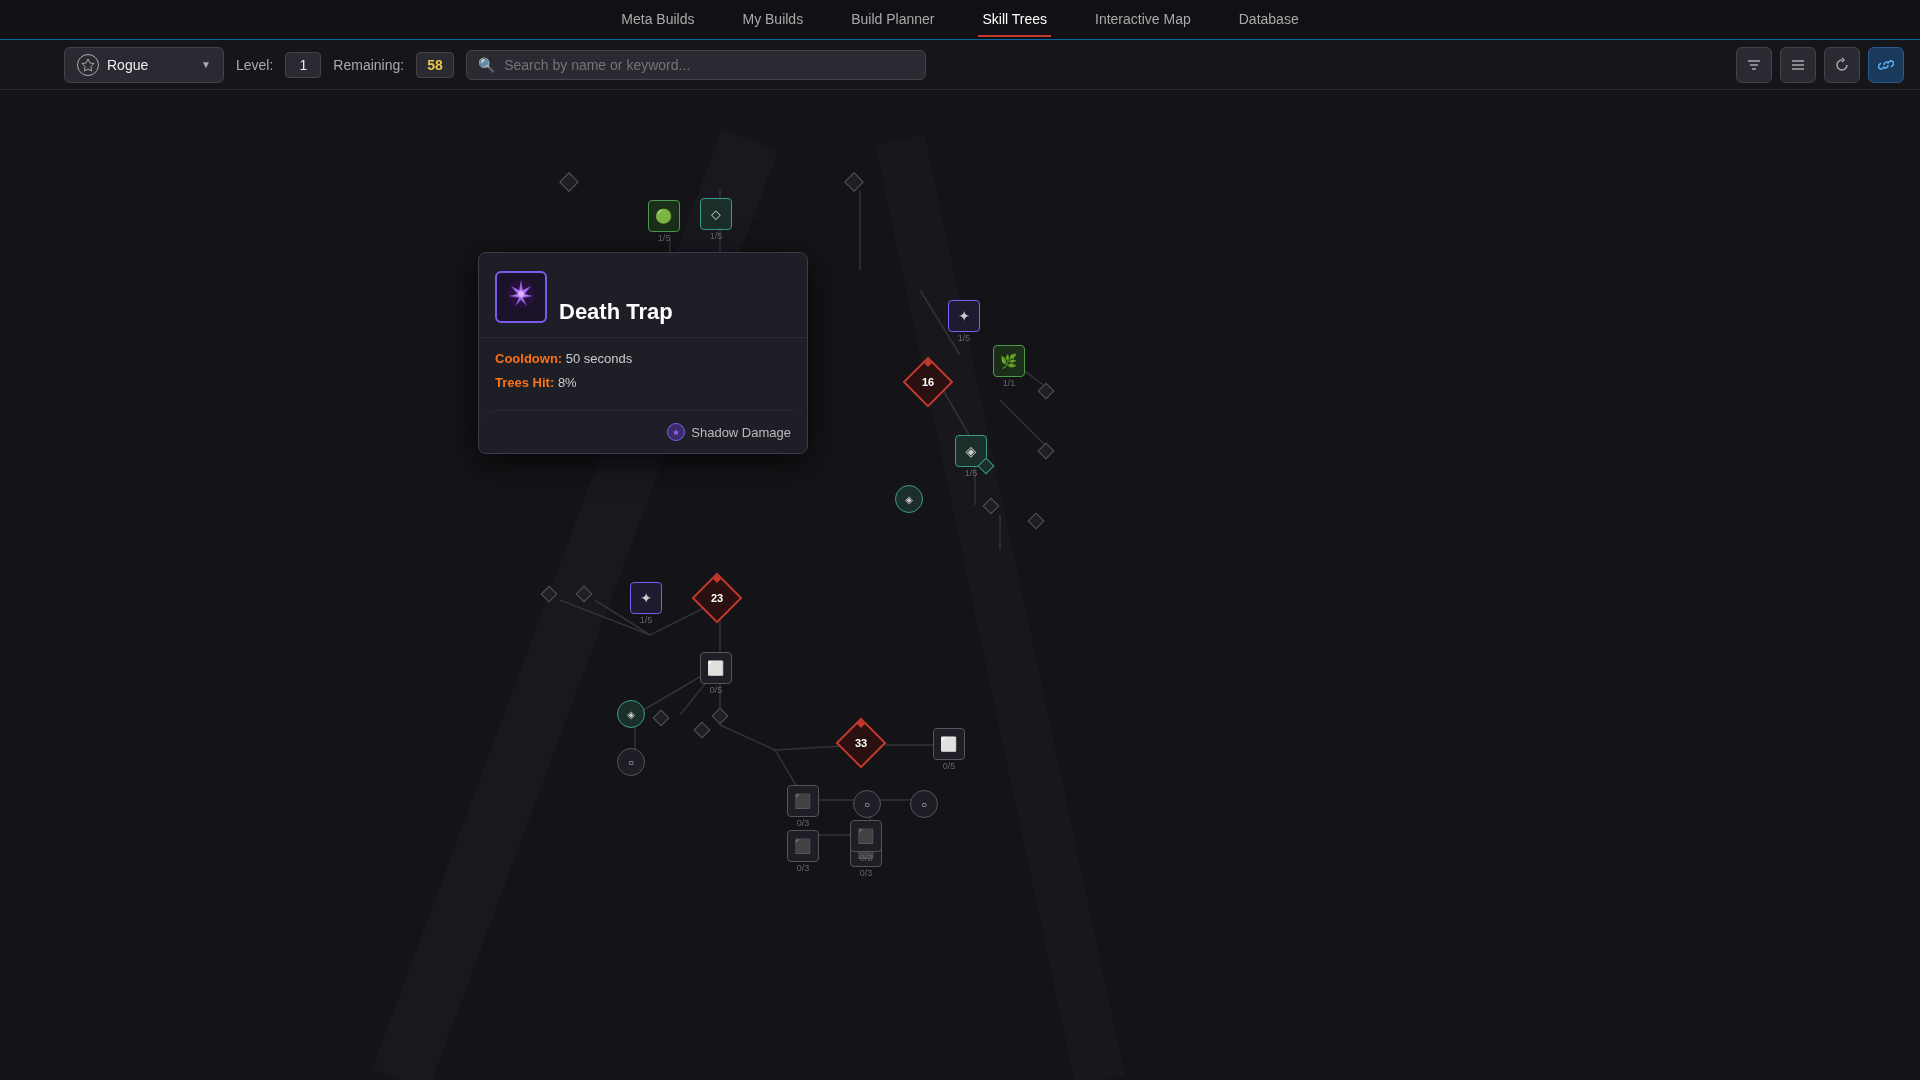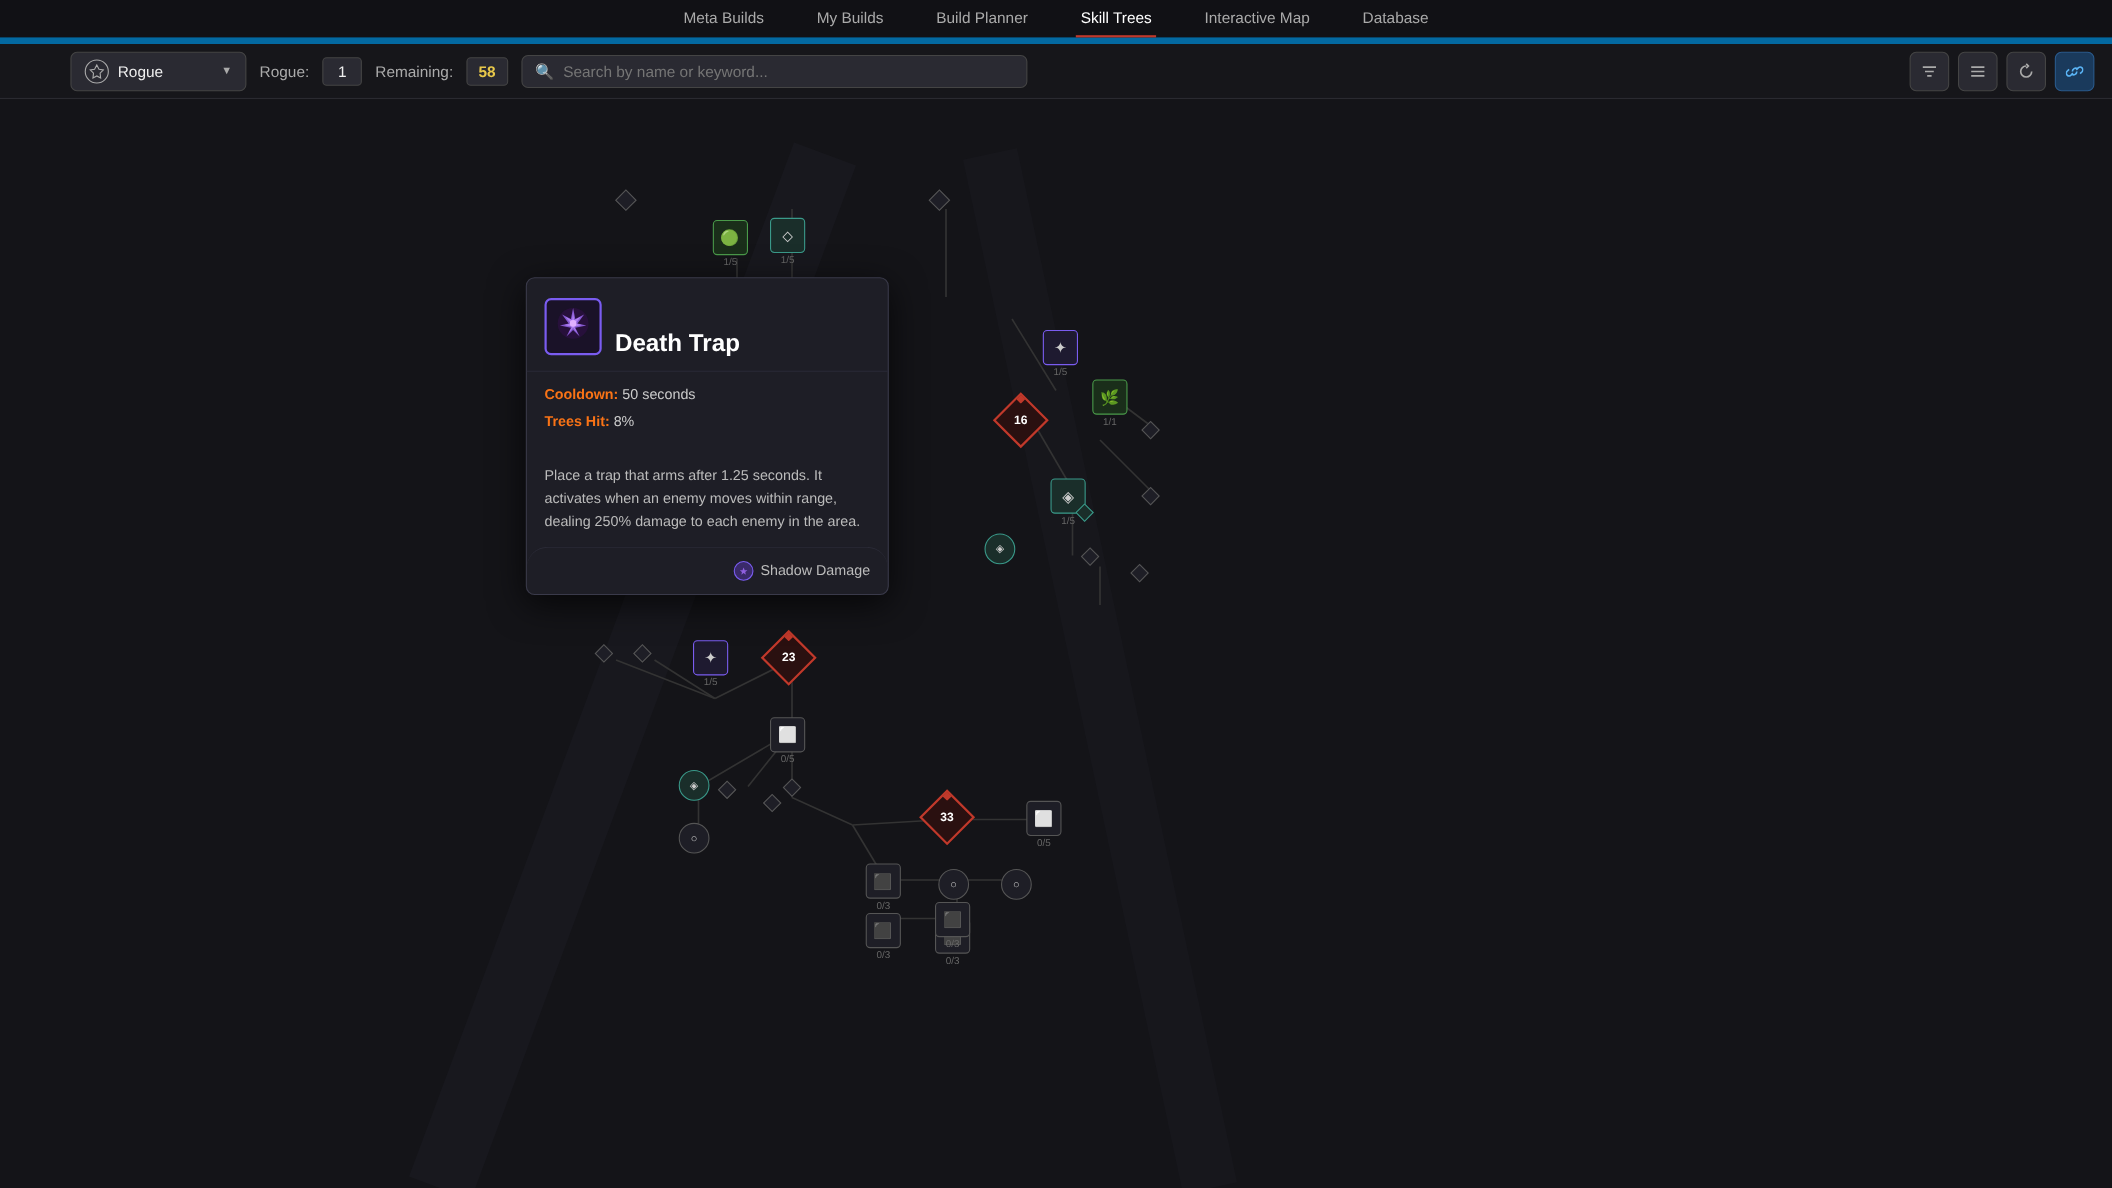--- a/index.html
+++ b/index.html
@@ -21,7 +21,7 @@
       align-items: center;
       justify-content: center;
       gap: 40px;
-      border-bottom: 6px solid #0369a1;
+      border-bottom: 1px solid #0369a1;
     }
     .nav-item {
       font-size: 14px;

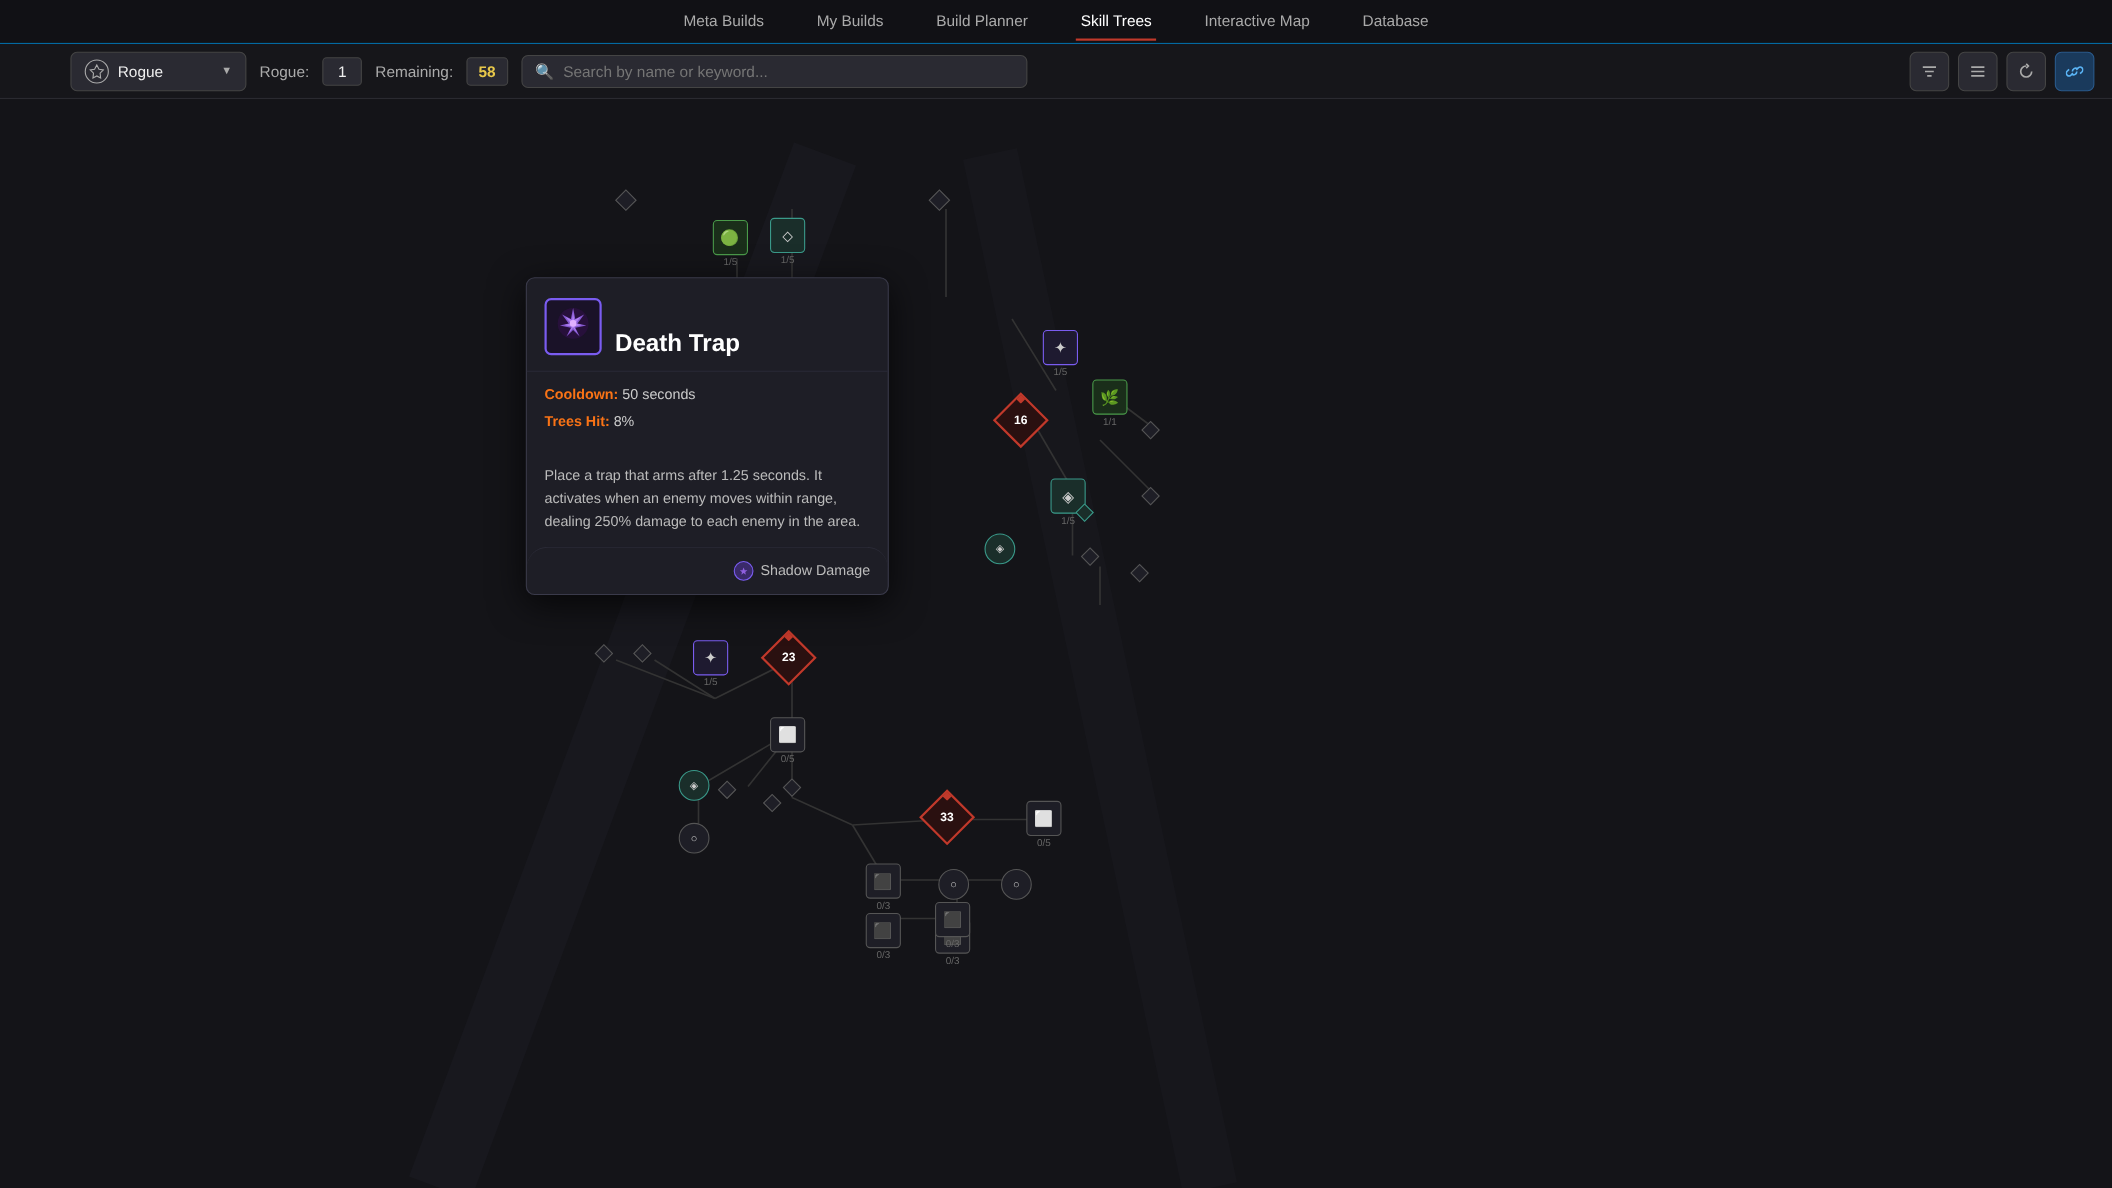--- a/index.html
+++ b/index.html
@@ -365,7 +365,7 @@
     <span class="chevron">▼</span>
   </div>
 
-  <span style="font-size:14px;color:#aaa;">Rogue:</span>
+  <span style="font-size:14px;color:#aaa;">Level:</span>
   <div class="level-value">1</div>
 
   <span style="font-size:14px;color:#aaa;">Remaining:</span>

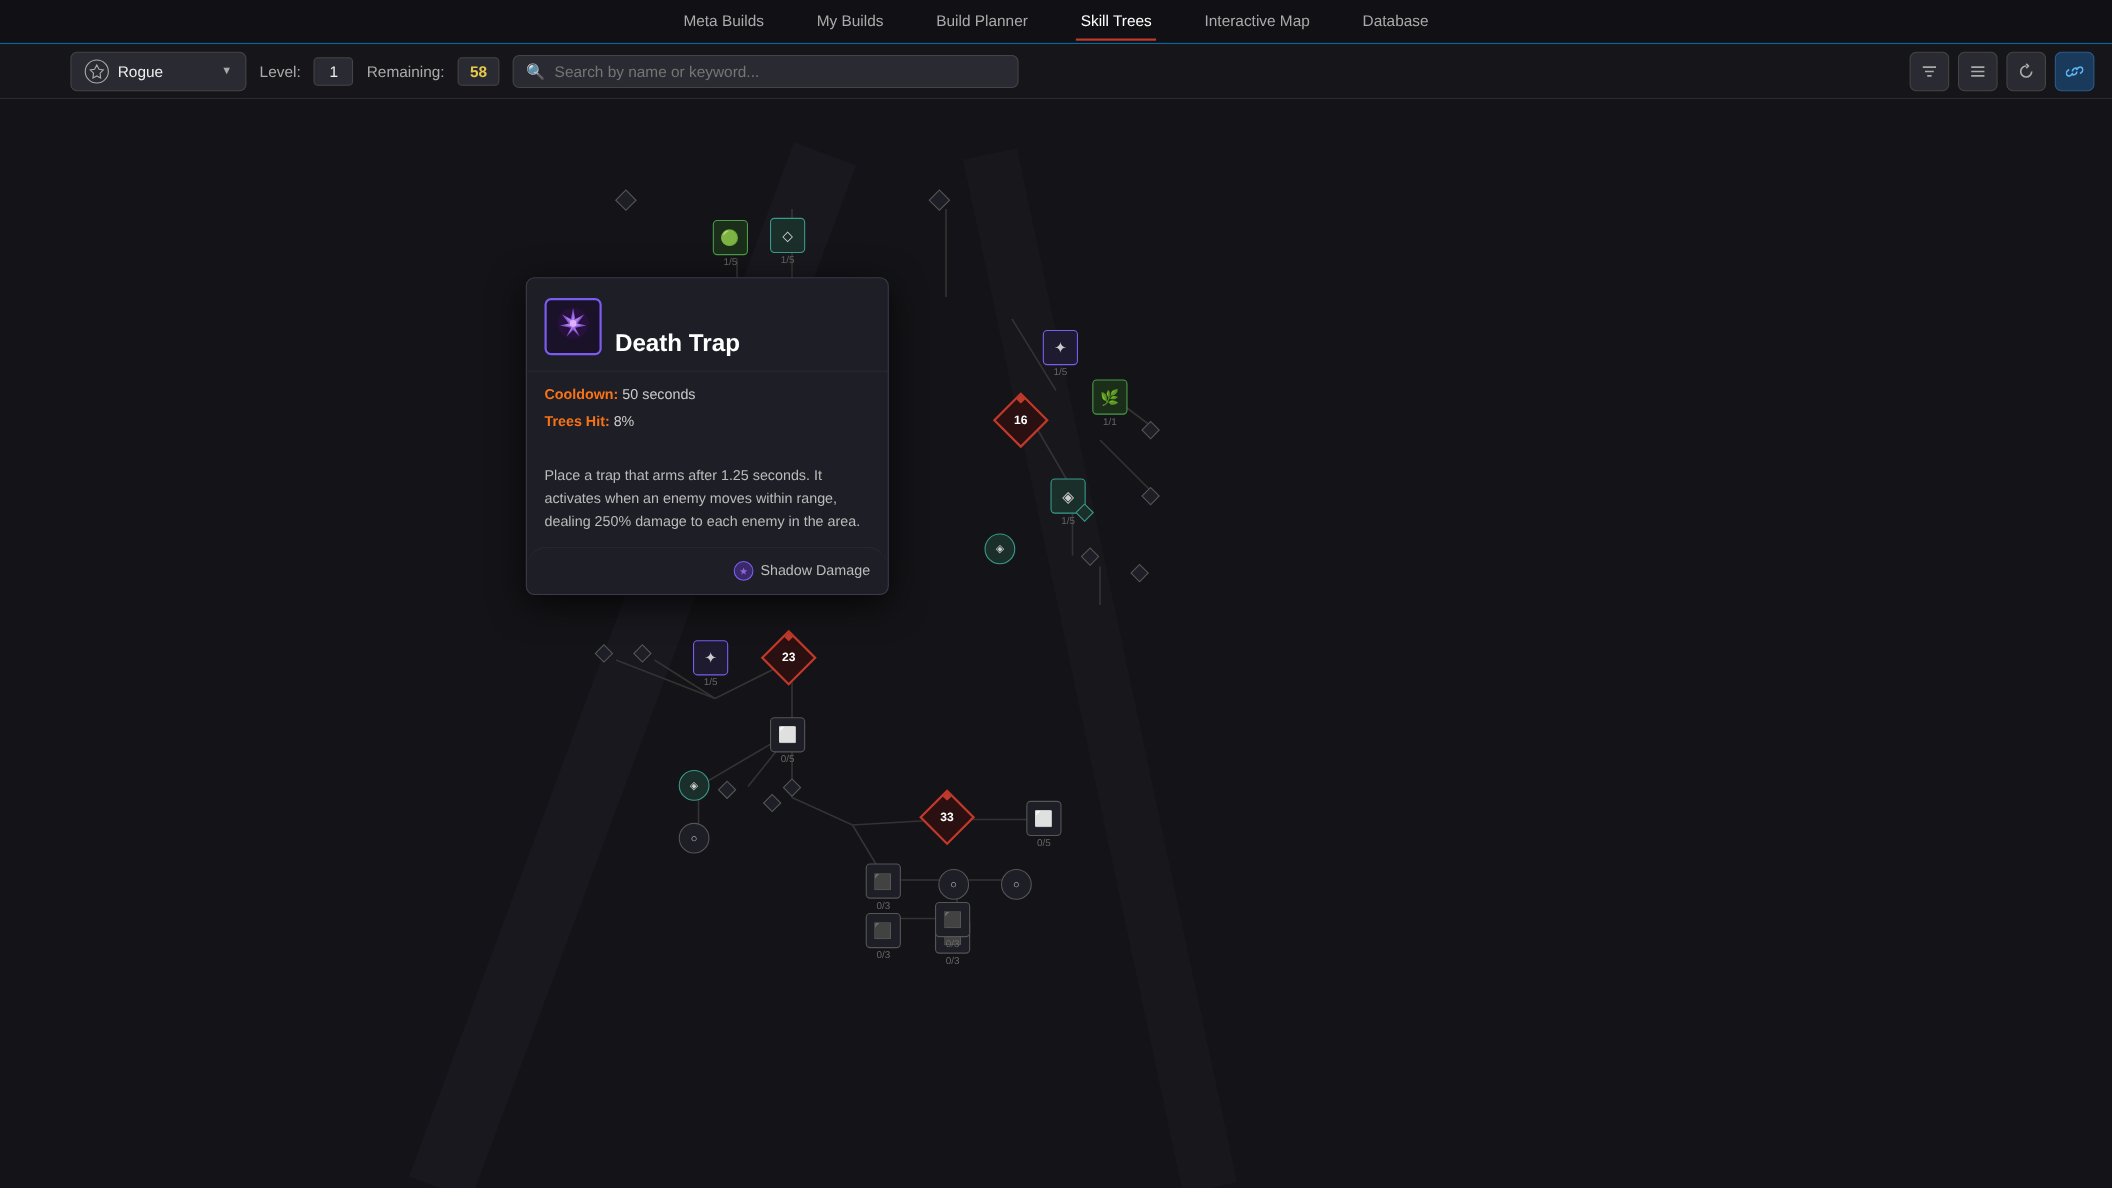--- a/index.html
+++ b/index.html
@@ -621,7 +621,6 @@
       </div>
     </div>
 
-    <div class="popup-desc">Place a trap that arms after 1.25 seconds. It activates when an enemy moves within range, dealing 250% damage to each enemy in the area.</div>
 
     <div class="popup-footer">
       <div class="damage-type">

